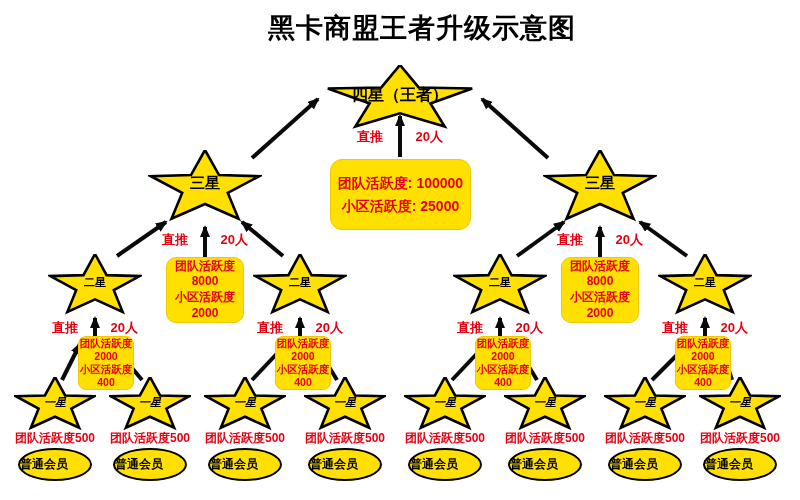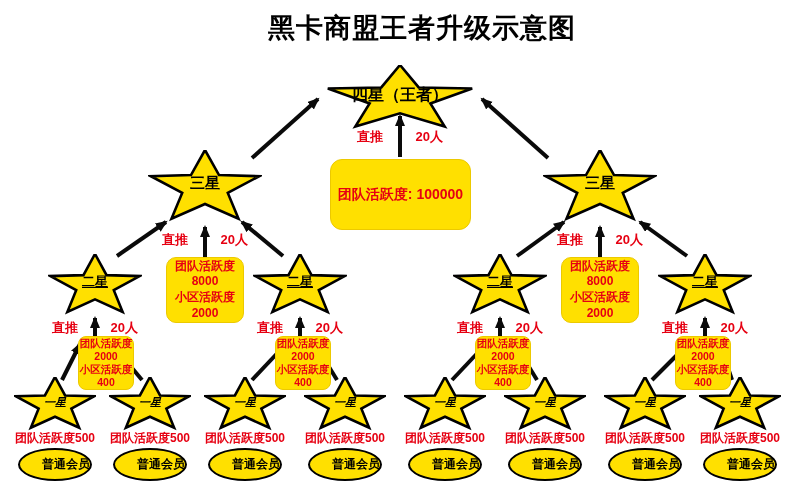--- a/index.html
+++ b/index.html
@@ -80,6 +80,7 @@
 
   <div class="box big" style="left:330px;top:159px;width:141px;height:71px">
     <div>团队活跃度: 100000</div>
+    <div>小区活跃度: 25000</div>
   </div>
 
   <div class="box mid" style="left:166px;top:257px;width:78px;height:66px">

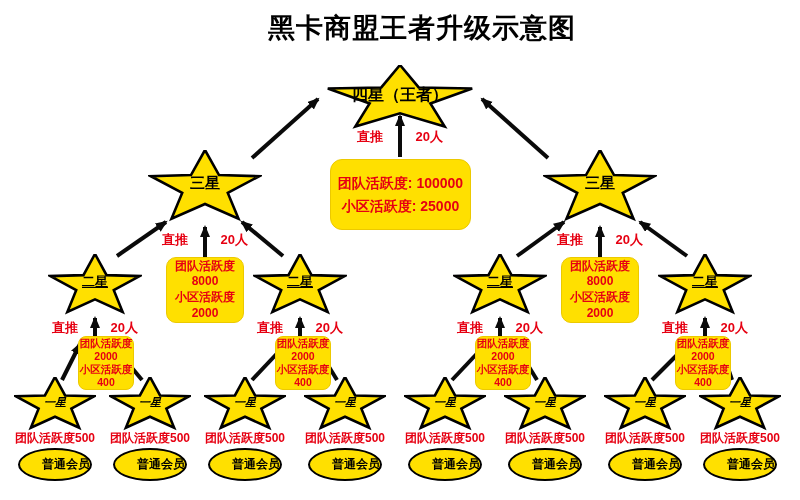--- a/index.html
+++ b/index.html
@@ -18,7 +18,7 @@
                 font-weight:bold; color:#000; white-space:nowrap; }
   .star.king .star-label { font-size:16px; }
   .star.s3 .star-label { font-size:15px; }
-  .star.s2 .star-label { font-size:13px;text-decoration:underline; }
+  .star.s2 .star-label { font-size:11px; }
   .star.s1 .star-label { font-size:11px;font-style:italic; }
 
   .box { position:absolute; z-index:2; background:#FFE000; border:1px solid #ecc900;

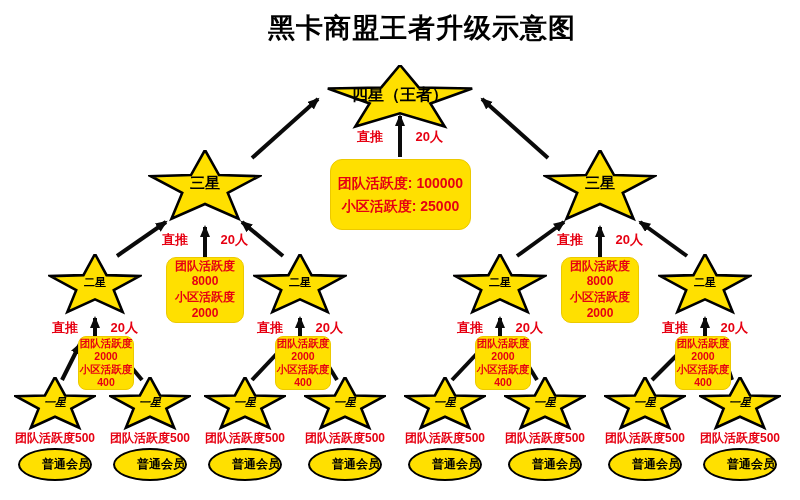--- a/index.html
+++ b/index.html
@@ -37,7 +37,7 @@
 
   .member { position:absolute; z-index:2; width:74px; height:33px; background:#FFE000;
             border:2.5px solid #000; border-radius:50%;
-            display:flex; align-items:center; justify-content:flex-end;
+            display:flex; align-items:center; justify-content:flex-start;
             font-size:12px; font-weight:bold; color:#000; white-space:nowrap; }
 </style>
 </head>

